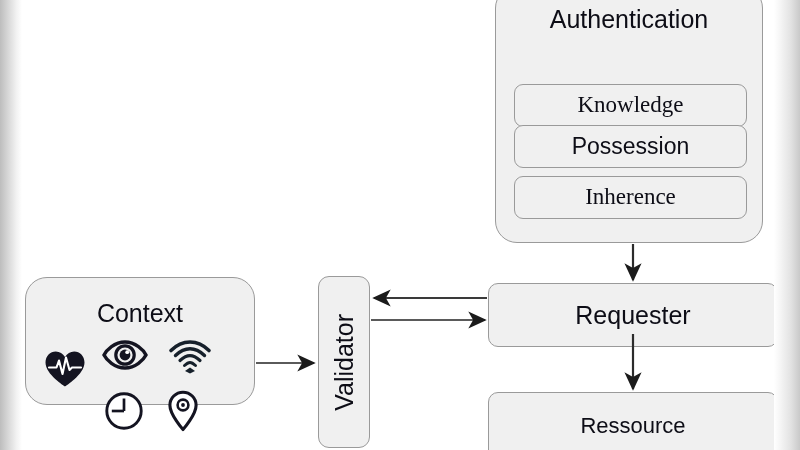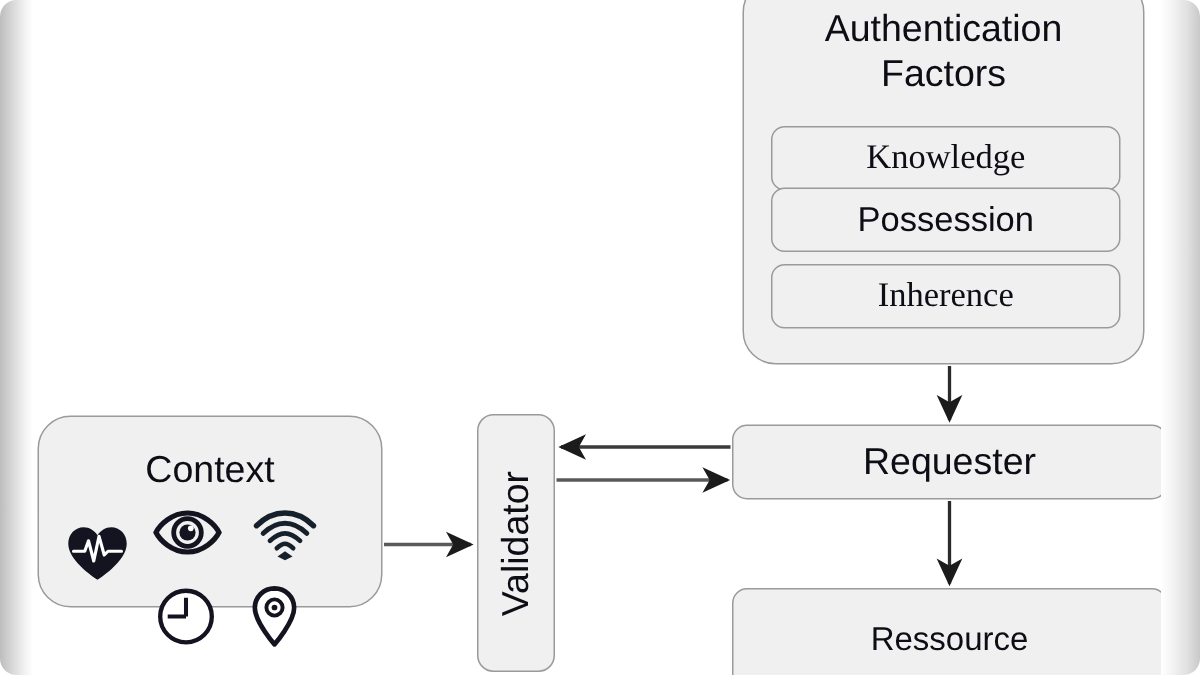--- a/index.html
+++ b/index.html
@@ -18,7 +18,6 @@
     height: 450px;
     background: #ffffff;
     overflow: hidden;
-    border-radius: 11px;
   }
 
   

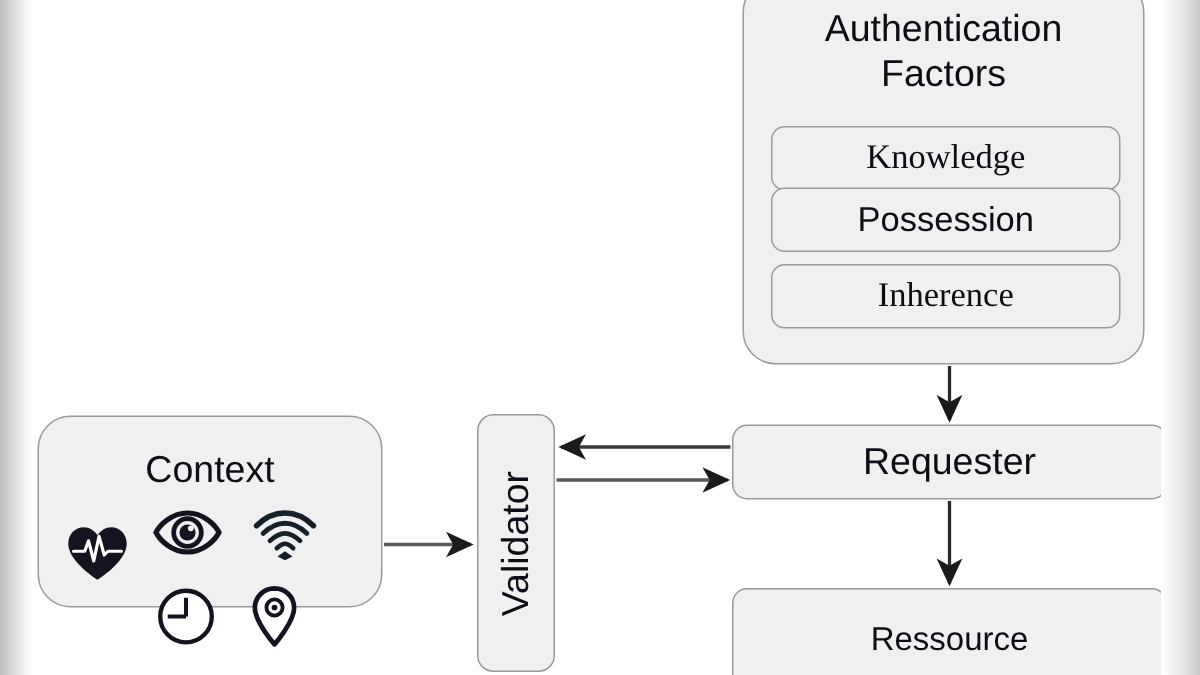--- a/index.html
+++ b/index.html
@@ -161,7 +161,6 @@
   <div class="node" id="auth-factors">
     <div id="auth-factors-title">
       <div>Authentication</div>
-      <div>Factors</div>
     </div>
     <div class="node factor" id="factor-knowledge">Knowledge</div>
     <div class="node factor" id="factor-possession">Possession</div>

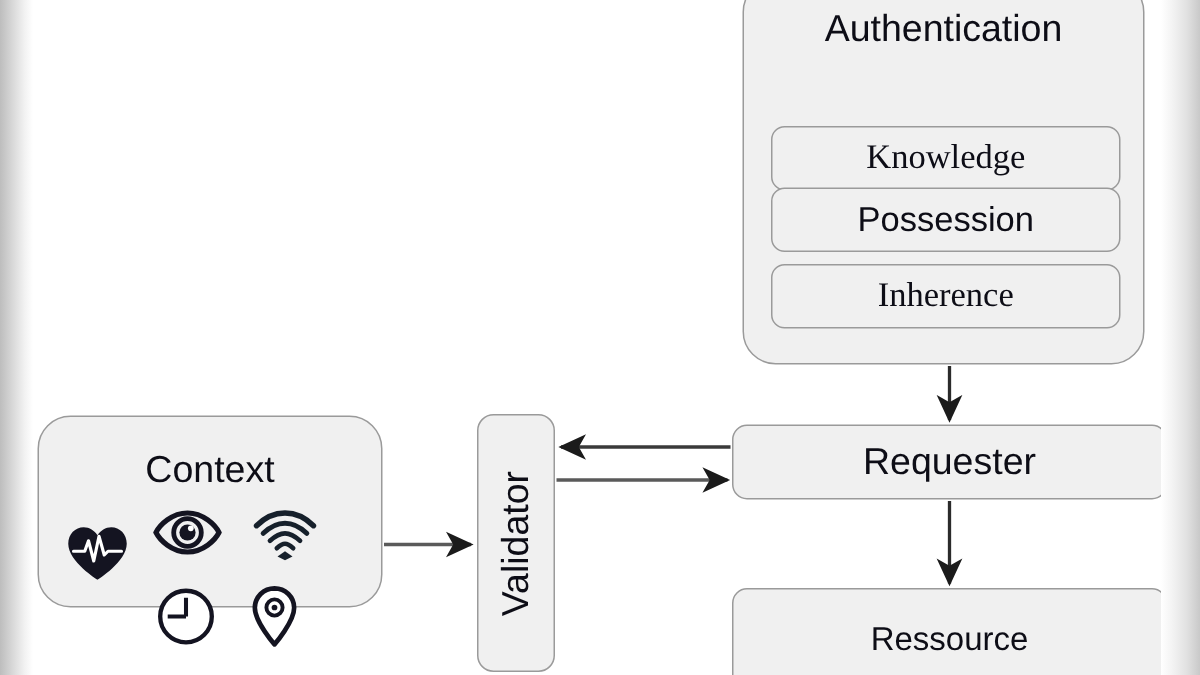--- a/index.html
+++ b/index.html
@@ -89,7 +89,7 @@
     left: 488px;
     top: 283px;
     width: 290px;
-    height: 50px;
+    height: 64px;
     border-radius: 10px;
     font-size: 25px;
   }

